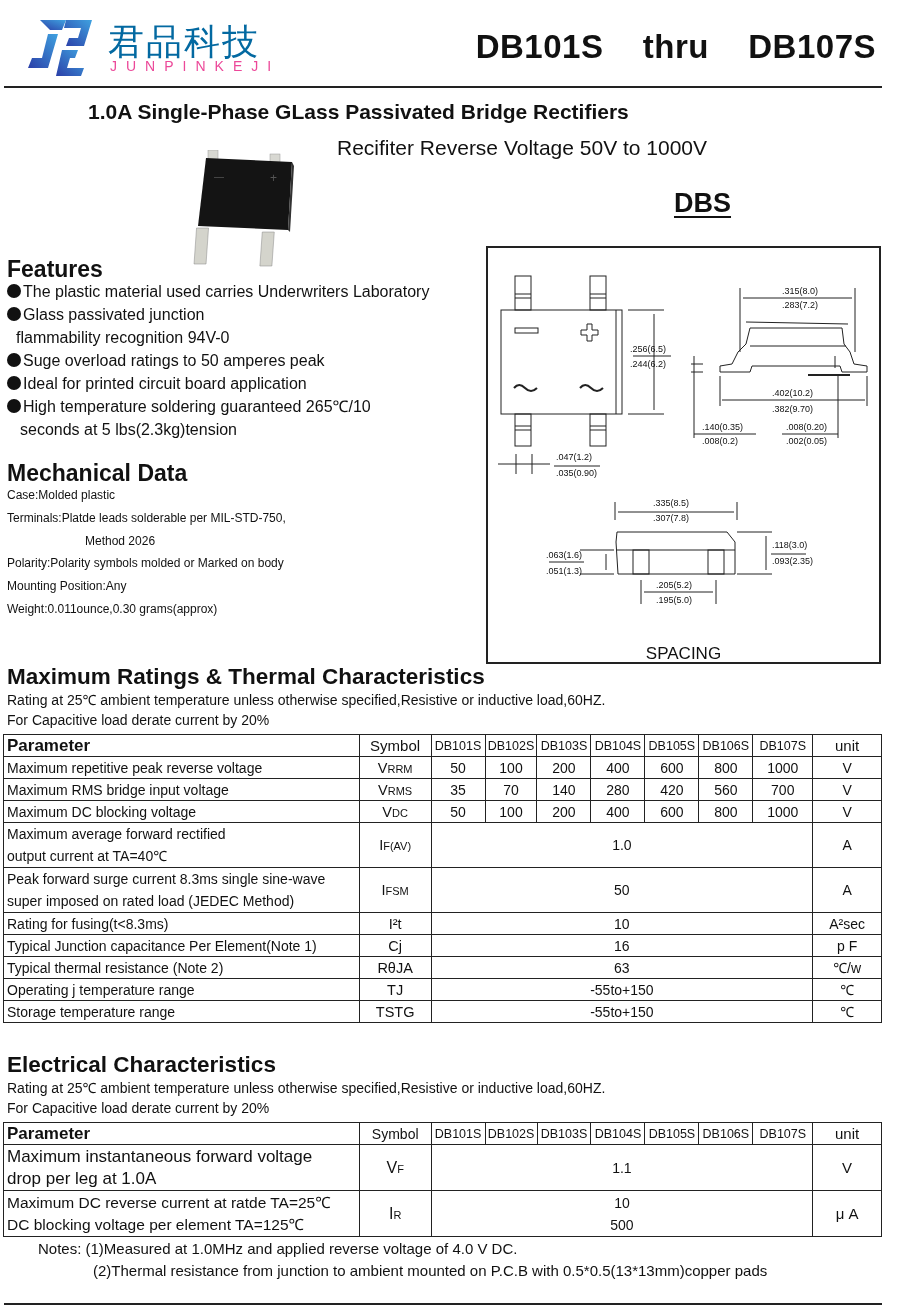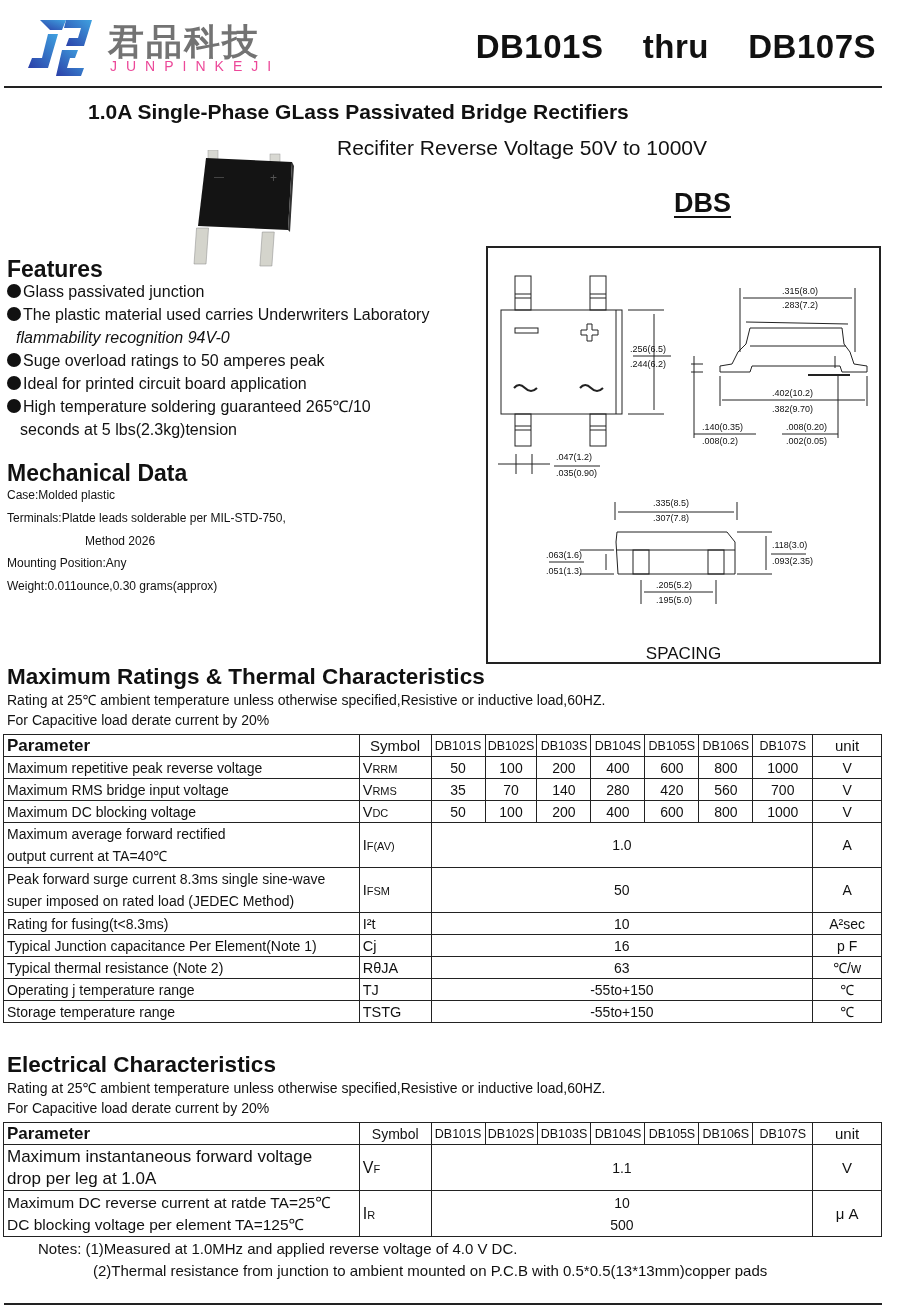--- a/index.html
+++ b/index.html
@@ -6,7 +6,7 @@
   body{width:900px;height:1312px;position:relative;overflow:hidden;font-family:"Liberation Sans",sans-serif;color:#111;}
   .abs{position:absolute;}
   .logo-mark{left:26px;top:16px;width:68px;height:62px;}
-  .logo-cn{left:108px;top:18px;font-size:36px;font-weight:bold;color:#737373;letter-spacing:2px;font-family:"DejaVu Sans",sans-serif;}
+  .logo-cn{left:108px;top:18px;font-size:36px;font-weight:normal;color:#0369a1;letter-spacing:2px;font-family:"DejaVu Sans",sans-serif;}
   .logo-en{left:110px;top:58px;font-size:14px;color:#ec4899;letter-spacing:9px;font-family:"Liberation Sans",sans-serif;}
   .doc-title{right:24px;top:28px;font-size:33px;font-weight:bold;letter-spacing:0.5px;word-spacing:10px;}
   .hr-top{left:4px;right:18px;top:86px;height:0;border-top:2px solid #222;}

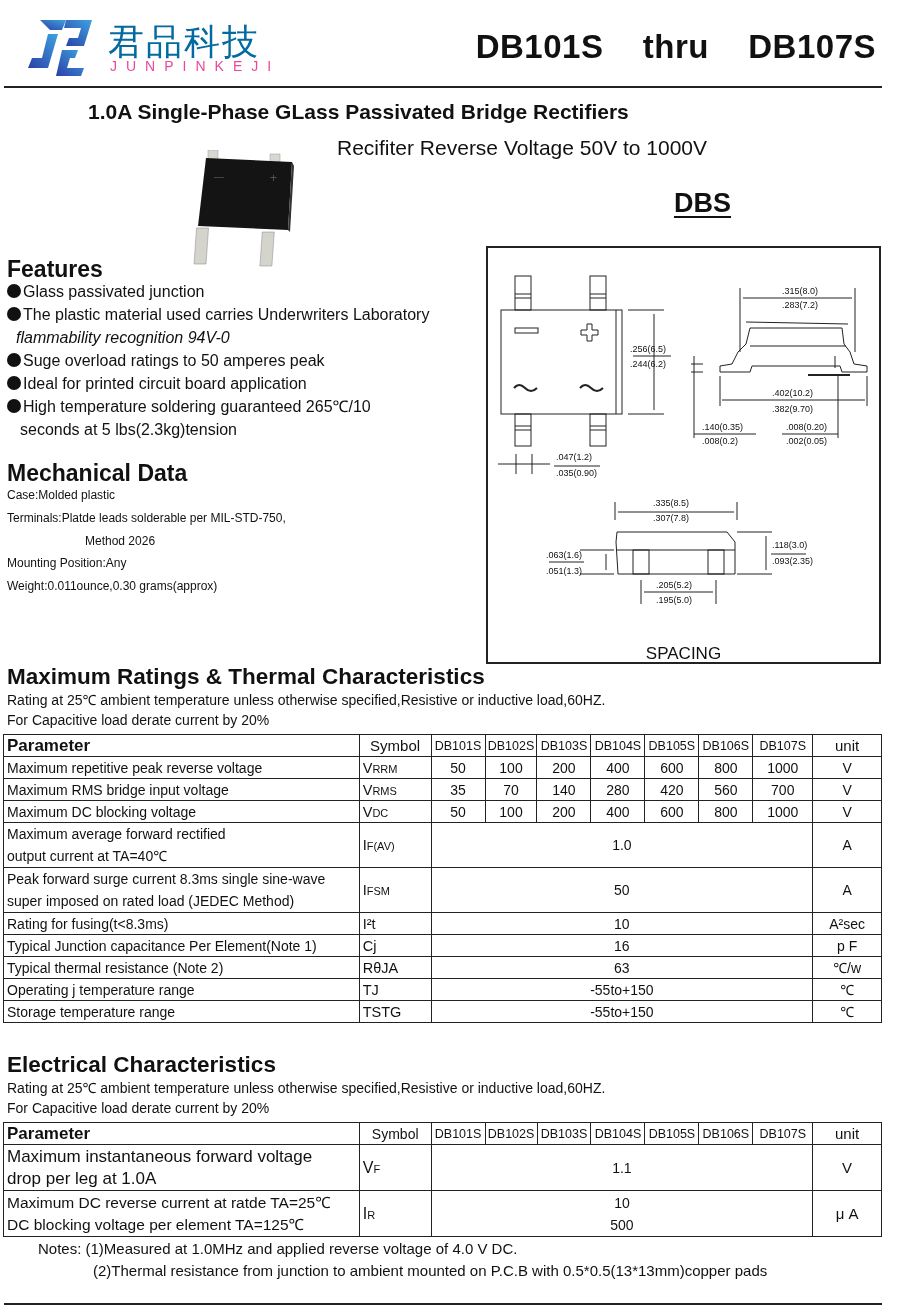--- a/index.html
+++ b/index.html
@@ -83,8 +83,8 @@
 
 <h2 class="abs features-title">Features</h2>
 <div class="abs feat-list">
+  <div><span class="bullet"></span><span>The plastic material used carries Underwriters Laboratory</span></div>
   <div><span class="bullet"></span><span>Glass passivated junction</span></div>
-  <div><span class="bullet"></span><span>The plastic material used carries Underwriters Laboratory</span></div>
   <div class="indent1">flammability recognition 94V-0</div>
   <div><span class="bullet"></span><span>Suge overload ratings to 50 amperes peak</span></div>
   <div><span class="bullet"></span><span>Ideal for printed circuit board application</span></div>

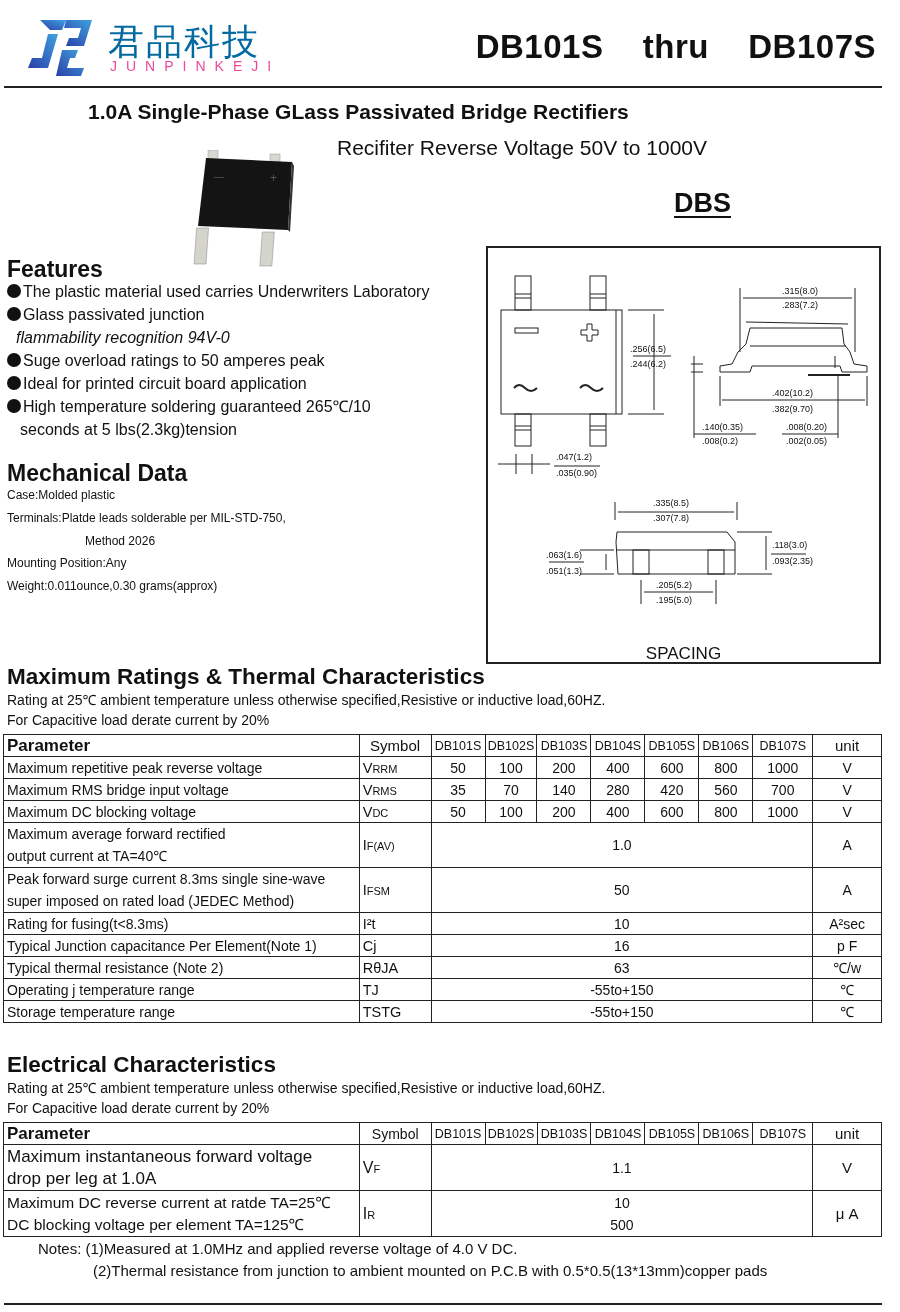--- a/index.html
+++ b/index.html
@@ -19,7 +19,7 @@
   .feat-list{left:7px;top:280px;font-size:16px;line-height:23px;}
   .feat-list div{white-space:nowrap;}
   .bullet{display:inline-block;width:14px;height:14px;border-radius:50%;background:#111;margin-right:2px;vertical-align:-1px;}
-  .indent1{padding-left:9px;font-style:italic;}
+  .indent1{padding-left:9px;}
   .indent2{padding-left:13px;}
   .mech-title{left:7px;top:460px;}
   .mech-list{left:7px;top:484px;font-size:12px;line-height:22.8px;}

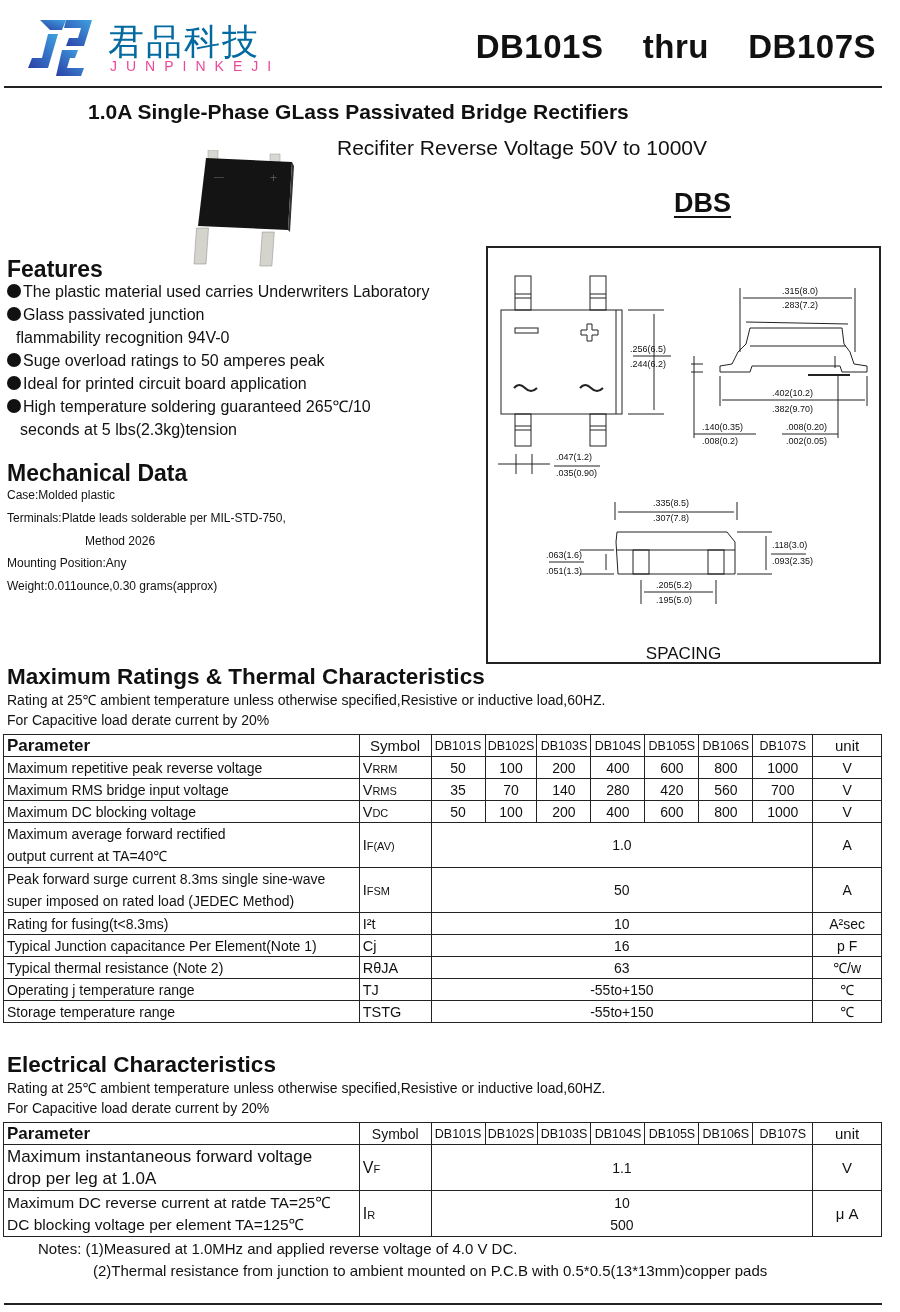--- a/index.html
+++ b/index.html
@@ -97,6 +97,7 @@
   <div>Case:Molded plastic</div>
   <div>Terminals:Platde leads solderable per MIL-STD-750,</div>
   <div class="indent3">Method 2026</div>
+  <div>Polarity:Polarity symbols molded or Marked on body</div>
   <div>Mounting Position:Any</div>
   <div>Weight:0.011ounce,0.30 grams(approx)</div>
 </div>

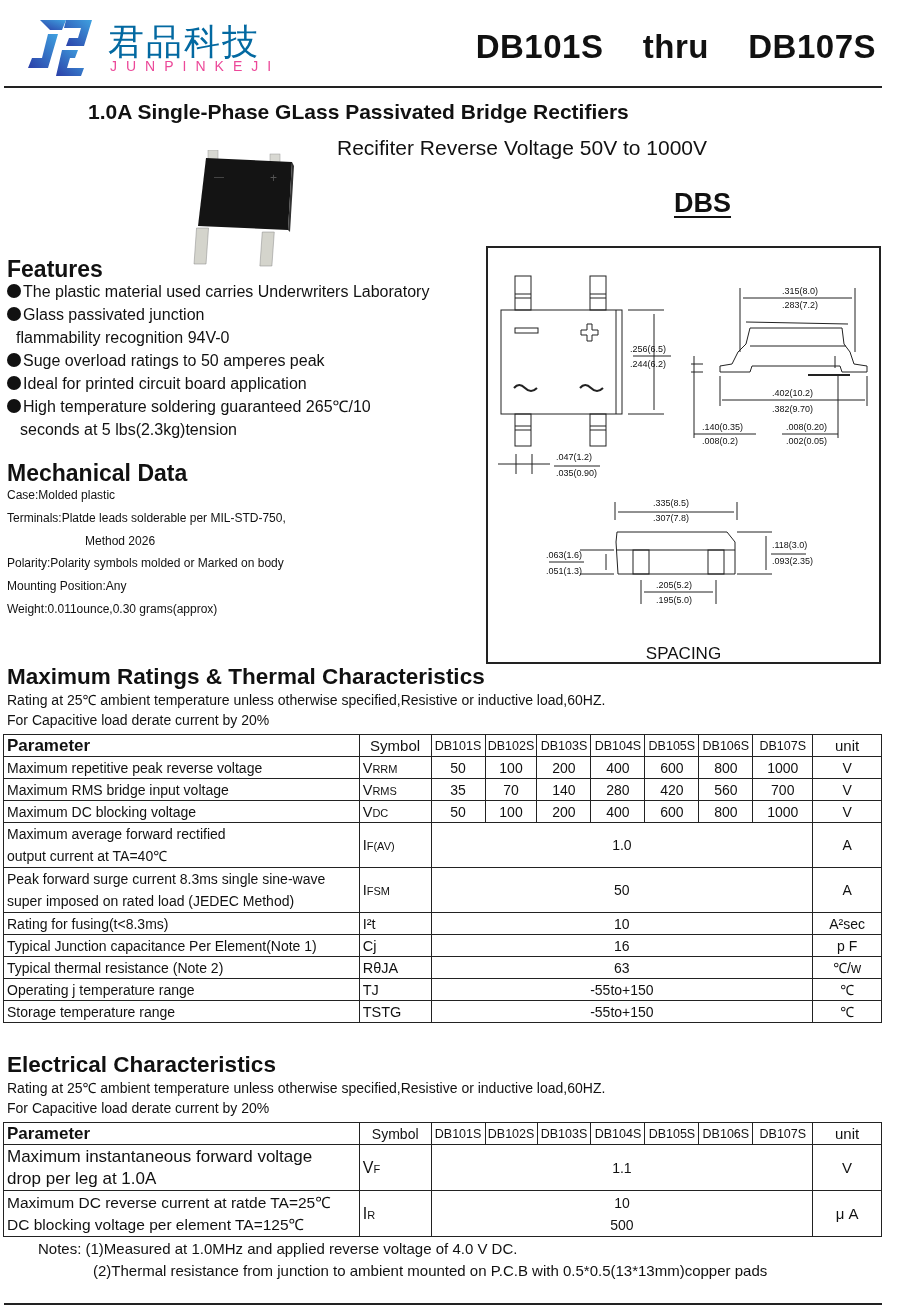--- a/index.html
+++ b/index.html
@@ -33,7 +33,7 @@
   td{border:1.5px solid #222;padding:0 3px;height:21px;white-space:nowrap;}
   .c{text-align:center;}
   .hd{font-weight:bold;font-size:17px;}
-  .sym{font-size:14.5px;}
+  .sym{font-size:14.5px;text-align:center;}
   .sym small{font-size:11px;}
   .pn{font-size:12.5px;text-align:center;padding:0 1px;}
   .tall td{height:44px;}

